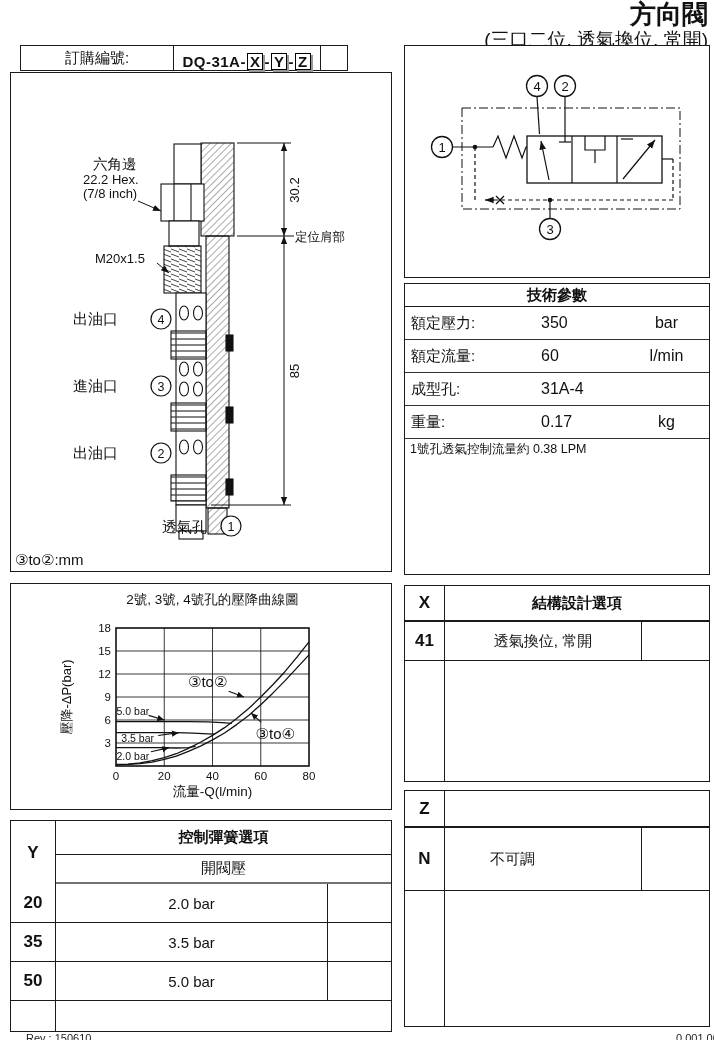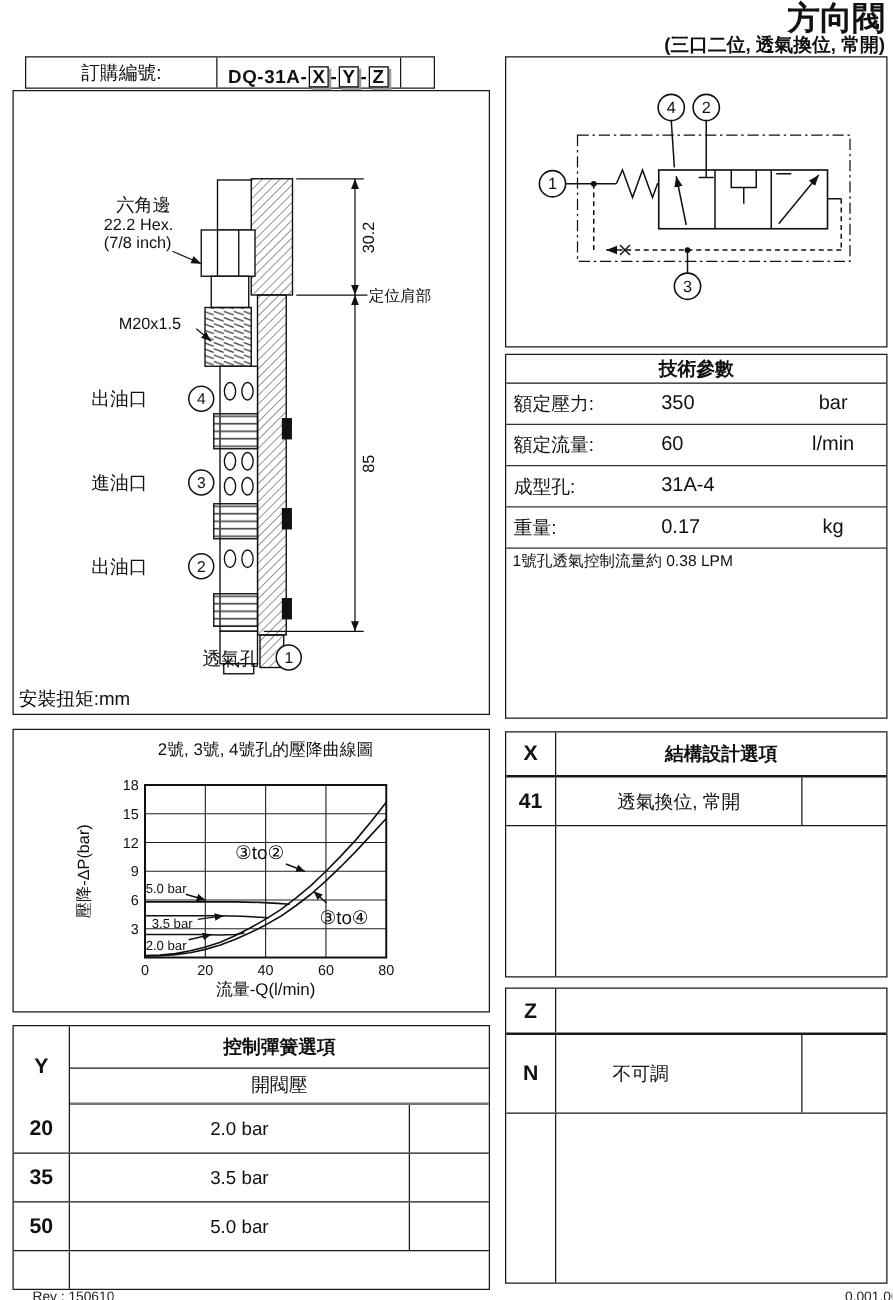--- a/index.html
+++ b/index.html
@@ -7,7 +7,7 @@
         font-family:"Liberation Sans","DejaVu Sans",sans-serif;color:#111;}
   .box{position:absolute;border:1.5px solid #1a1a1a;box-sizing:border-box;background:#fff;}
   .page-title{position:absolute;top:0px;right:6px;font-size:26px;font-weight:700;line-height:28px;}
-  .page-subtitle{position:absolute;top:27px;right:6px;font-size:15px;font-weight:700;}
+  .page-subtitle{position:absolute;top:27px;right:6px;font-size:19px;font-weight:400;}
   
   .order-box{left:20px;top:45px;width:328px;height:26px;display:flex;align-items:stretch;}
   .order-label{width:152px;border-right:1px solid #1a1a1a;display:flex;align-items:center;justify-content:center;font-size:15px;}

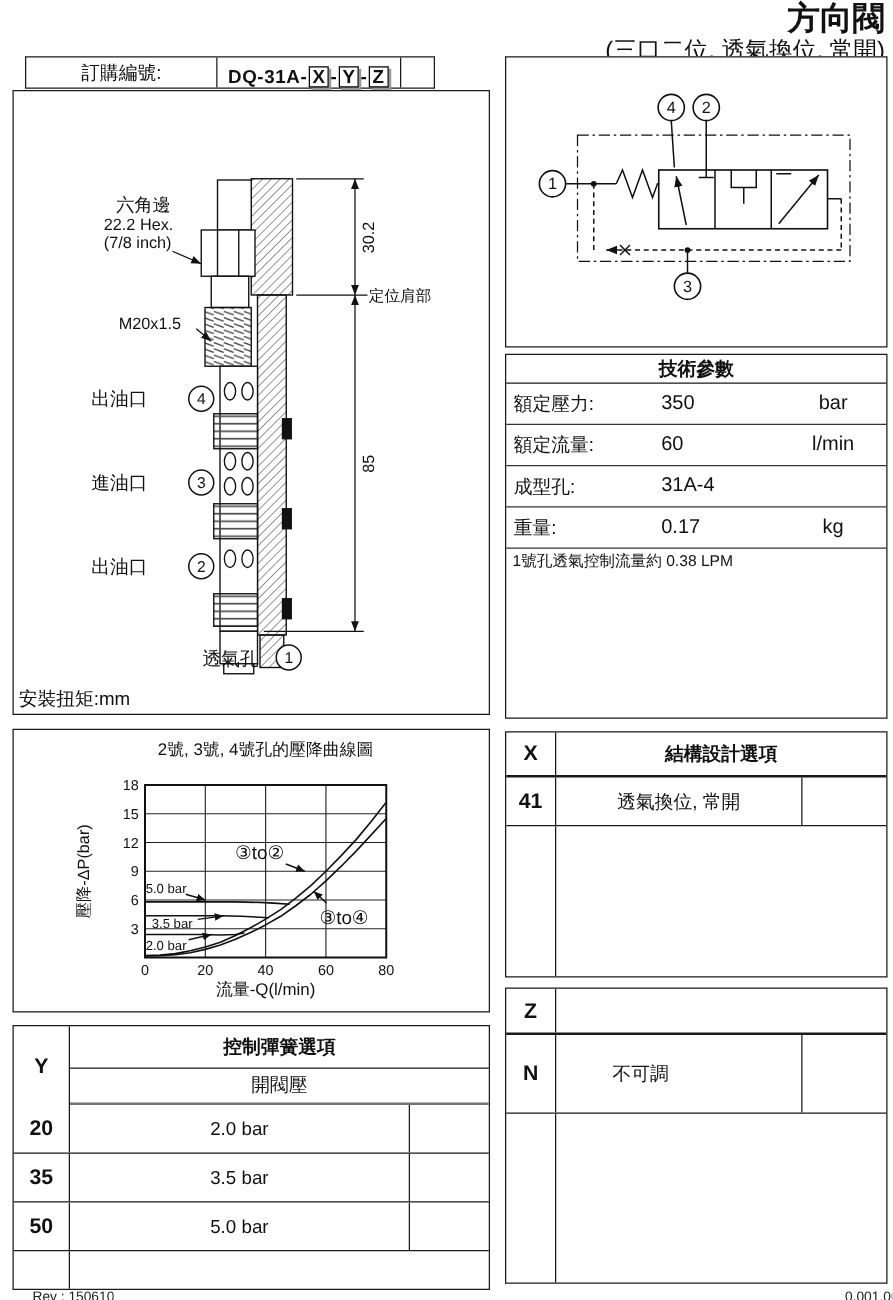--- a/index.html
+++ b/index.html
@@ -22,7 +22,7 @@
   
   .tech-box{left:404px;top:283px;width:306px;height:292px;display:flex;flex-direction:column;}
   .t-title{height:22px;border-bottom:1.5px solid #1a1a1a;display:flex;align-items:center;justify-content:center;font-size:15px;font-weight:700;}
-  .t-row{height:33px;display:flex;align-items:center;border-bottom:1px solid #333;box-sizing:border-box;}
+  .t-row{height:33px;display:flex;align-items:center;border-bottom:1px solid #333;box-sizing:border-box;gap:12px;}
   .t-label{width:118px;padding-left:6px;font-size:15px;}
   .t-value{flex:1;font-size:16px;}
   .t-unit{width:85px;text-align:center;font-size:16px;}

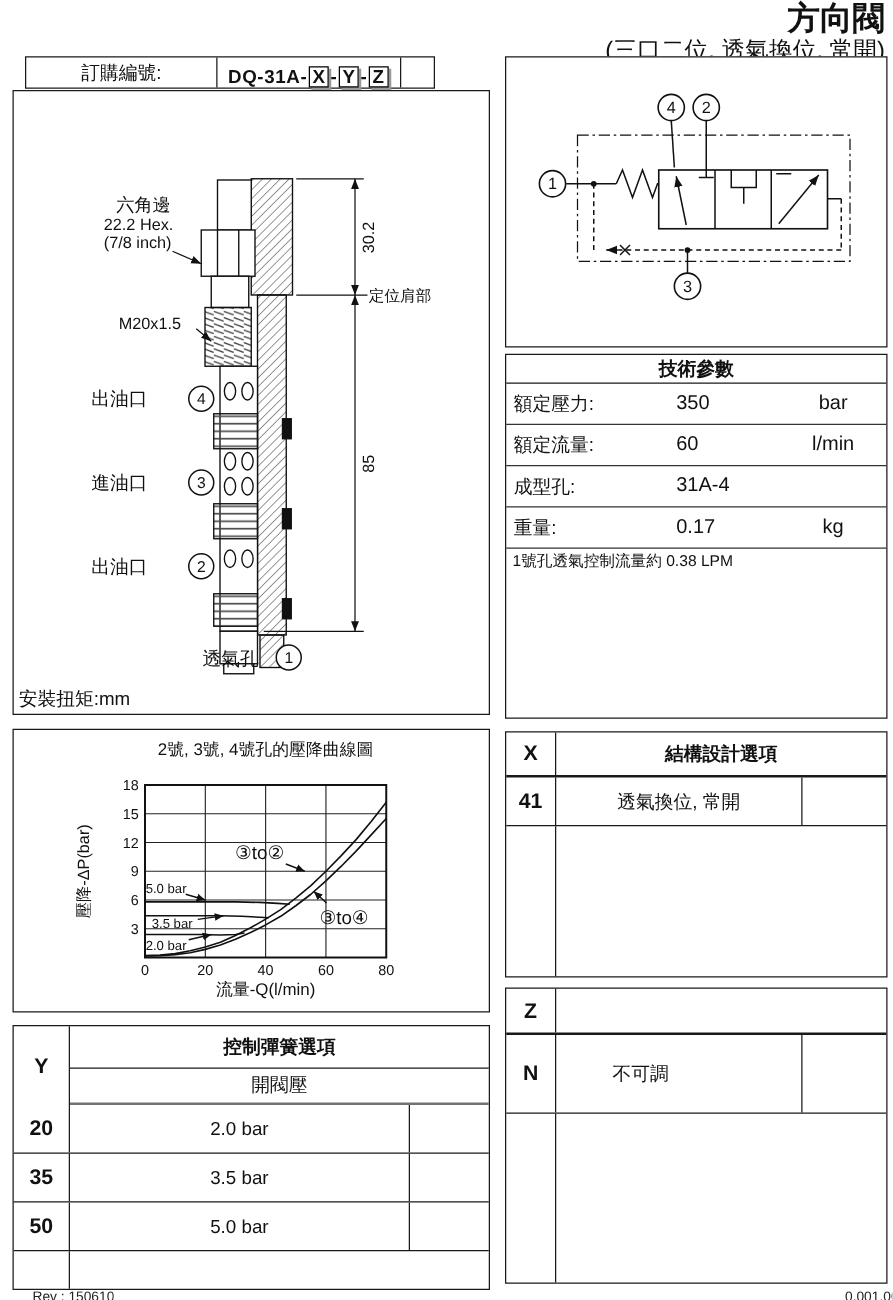--- a/index.html
+++ b/index.html
@@ -161,7 +161,7 @@
         <text x="220" y="457.5">1</text>
       </g>
     </svg>
-    <div class="dim-unit">安裝扭矩:mm</div>
+    <div class="dim-unit">③to②:mm</div>
   </div>
 
   <div class="box schematic-box">

